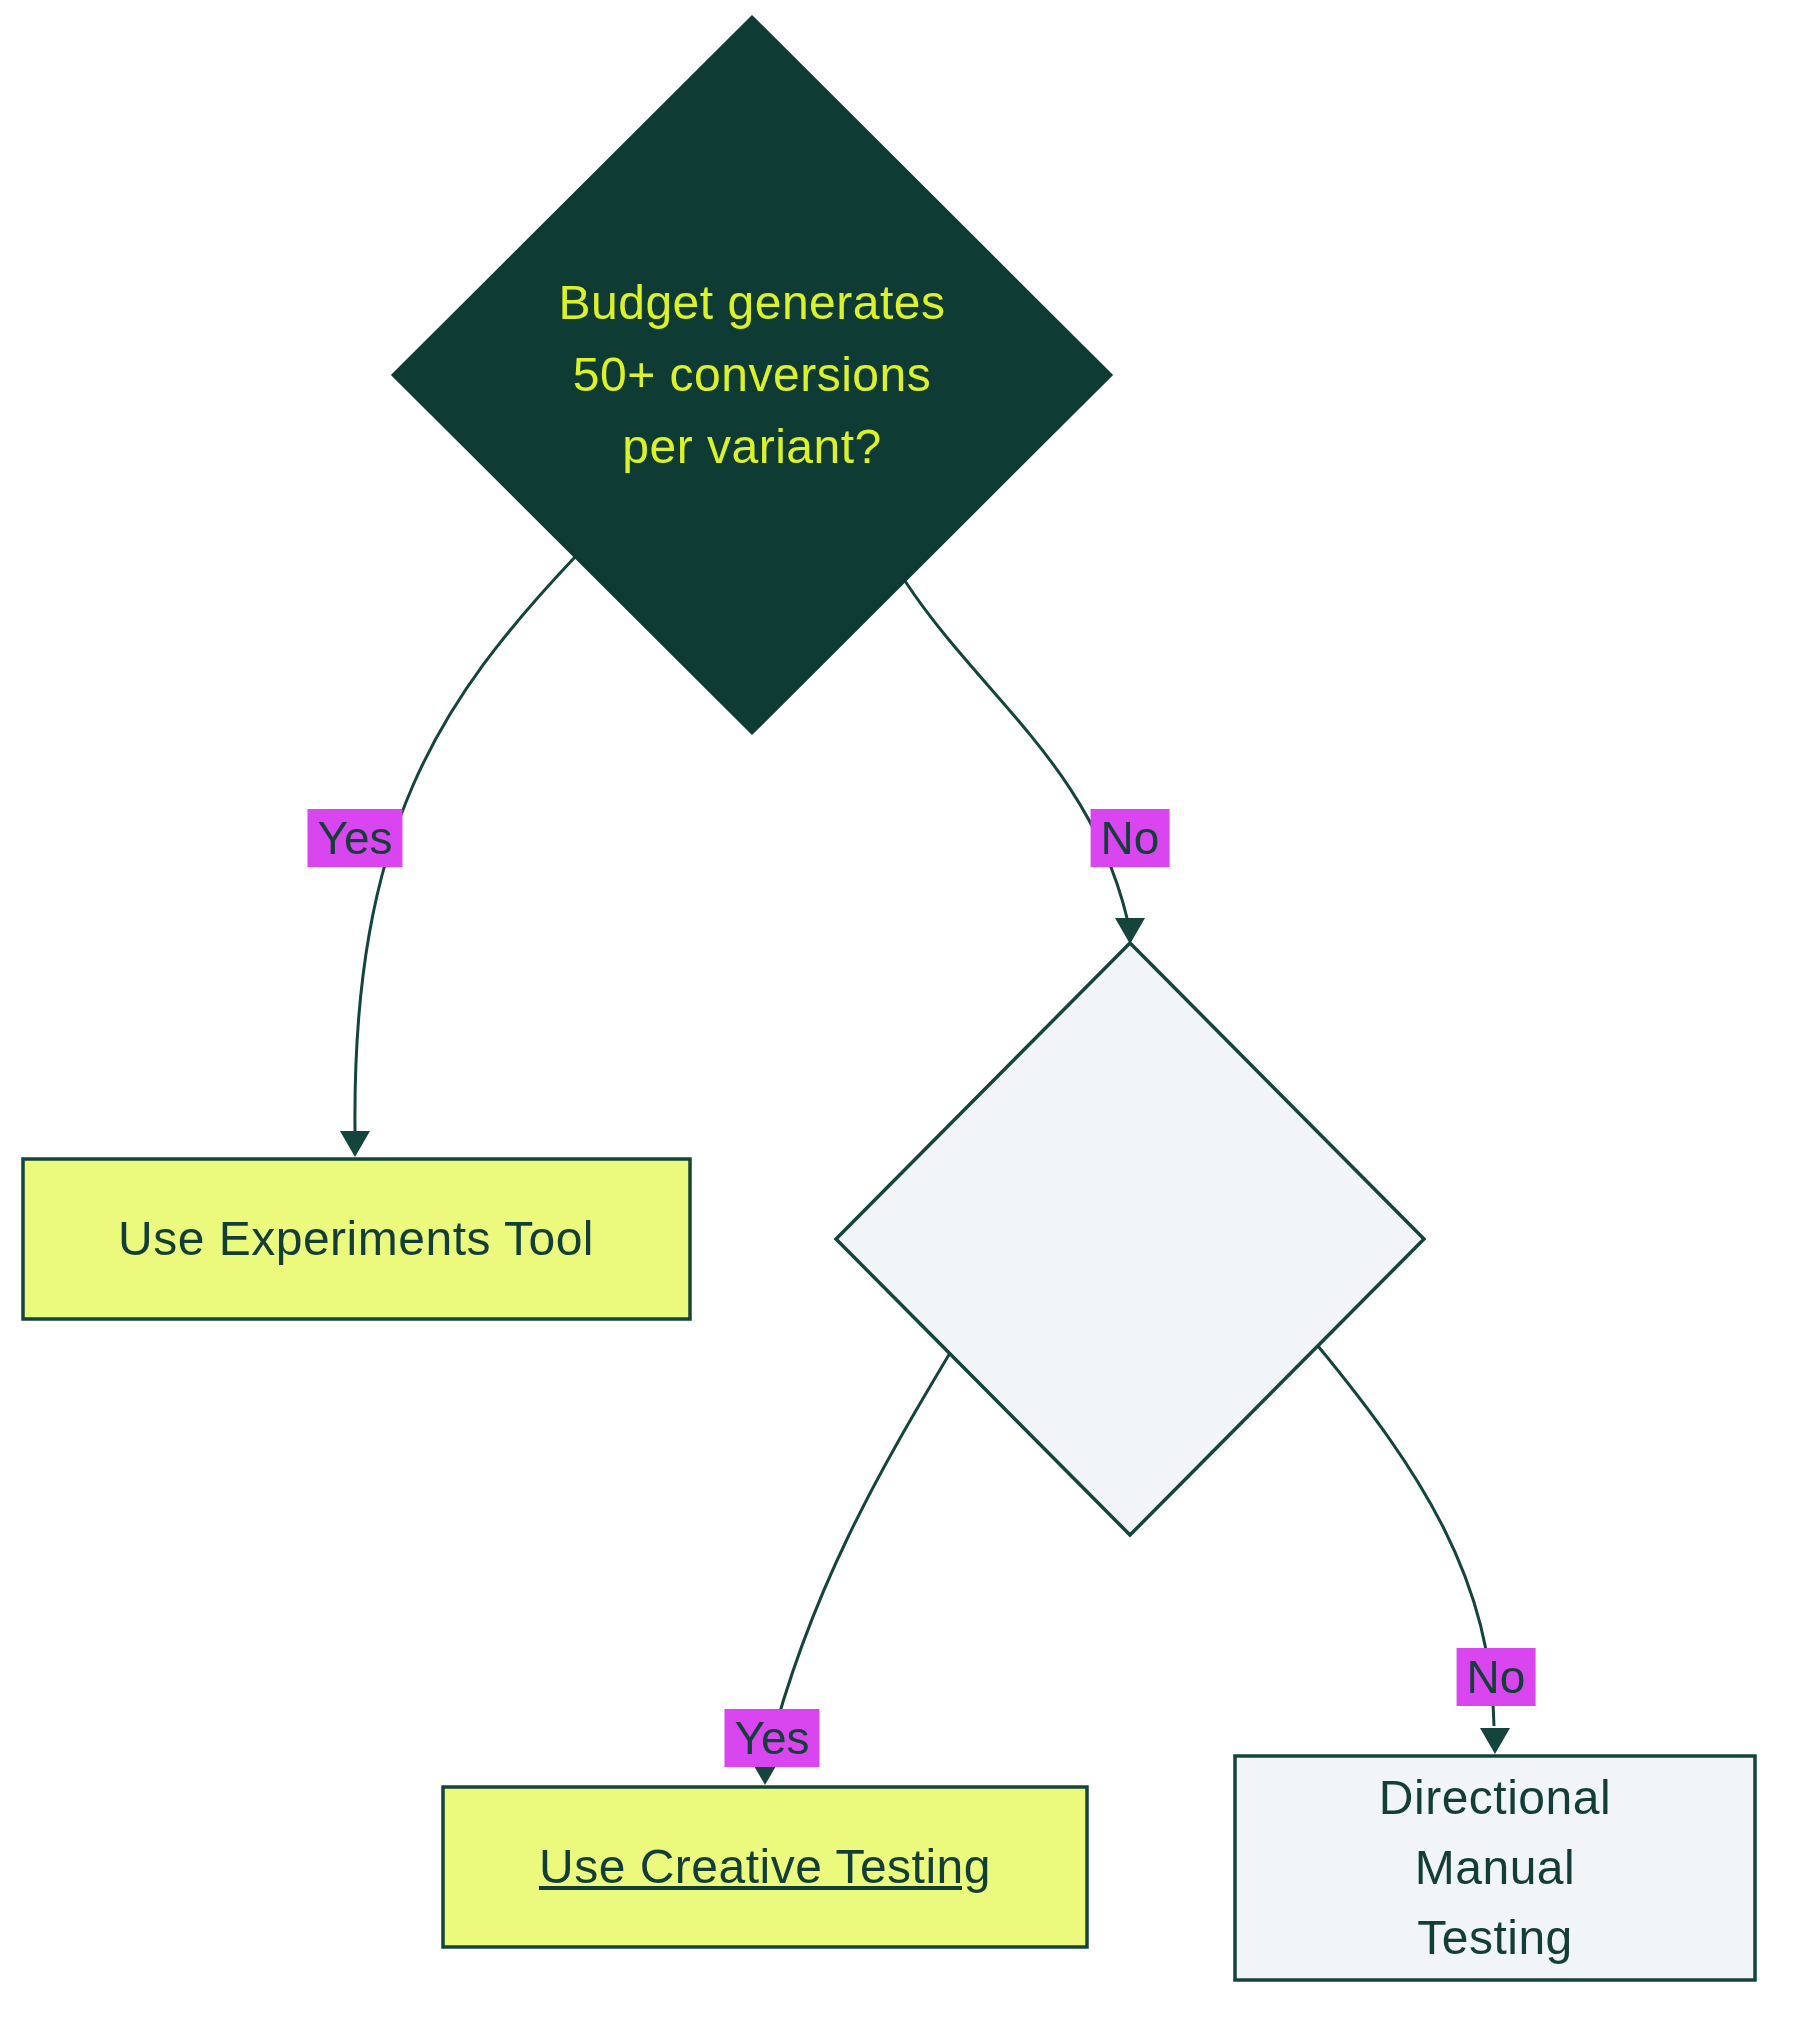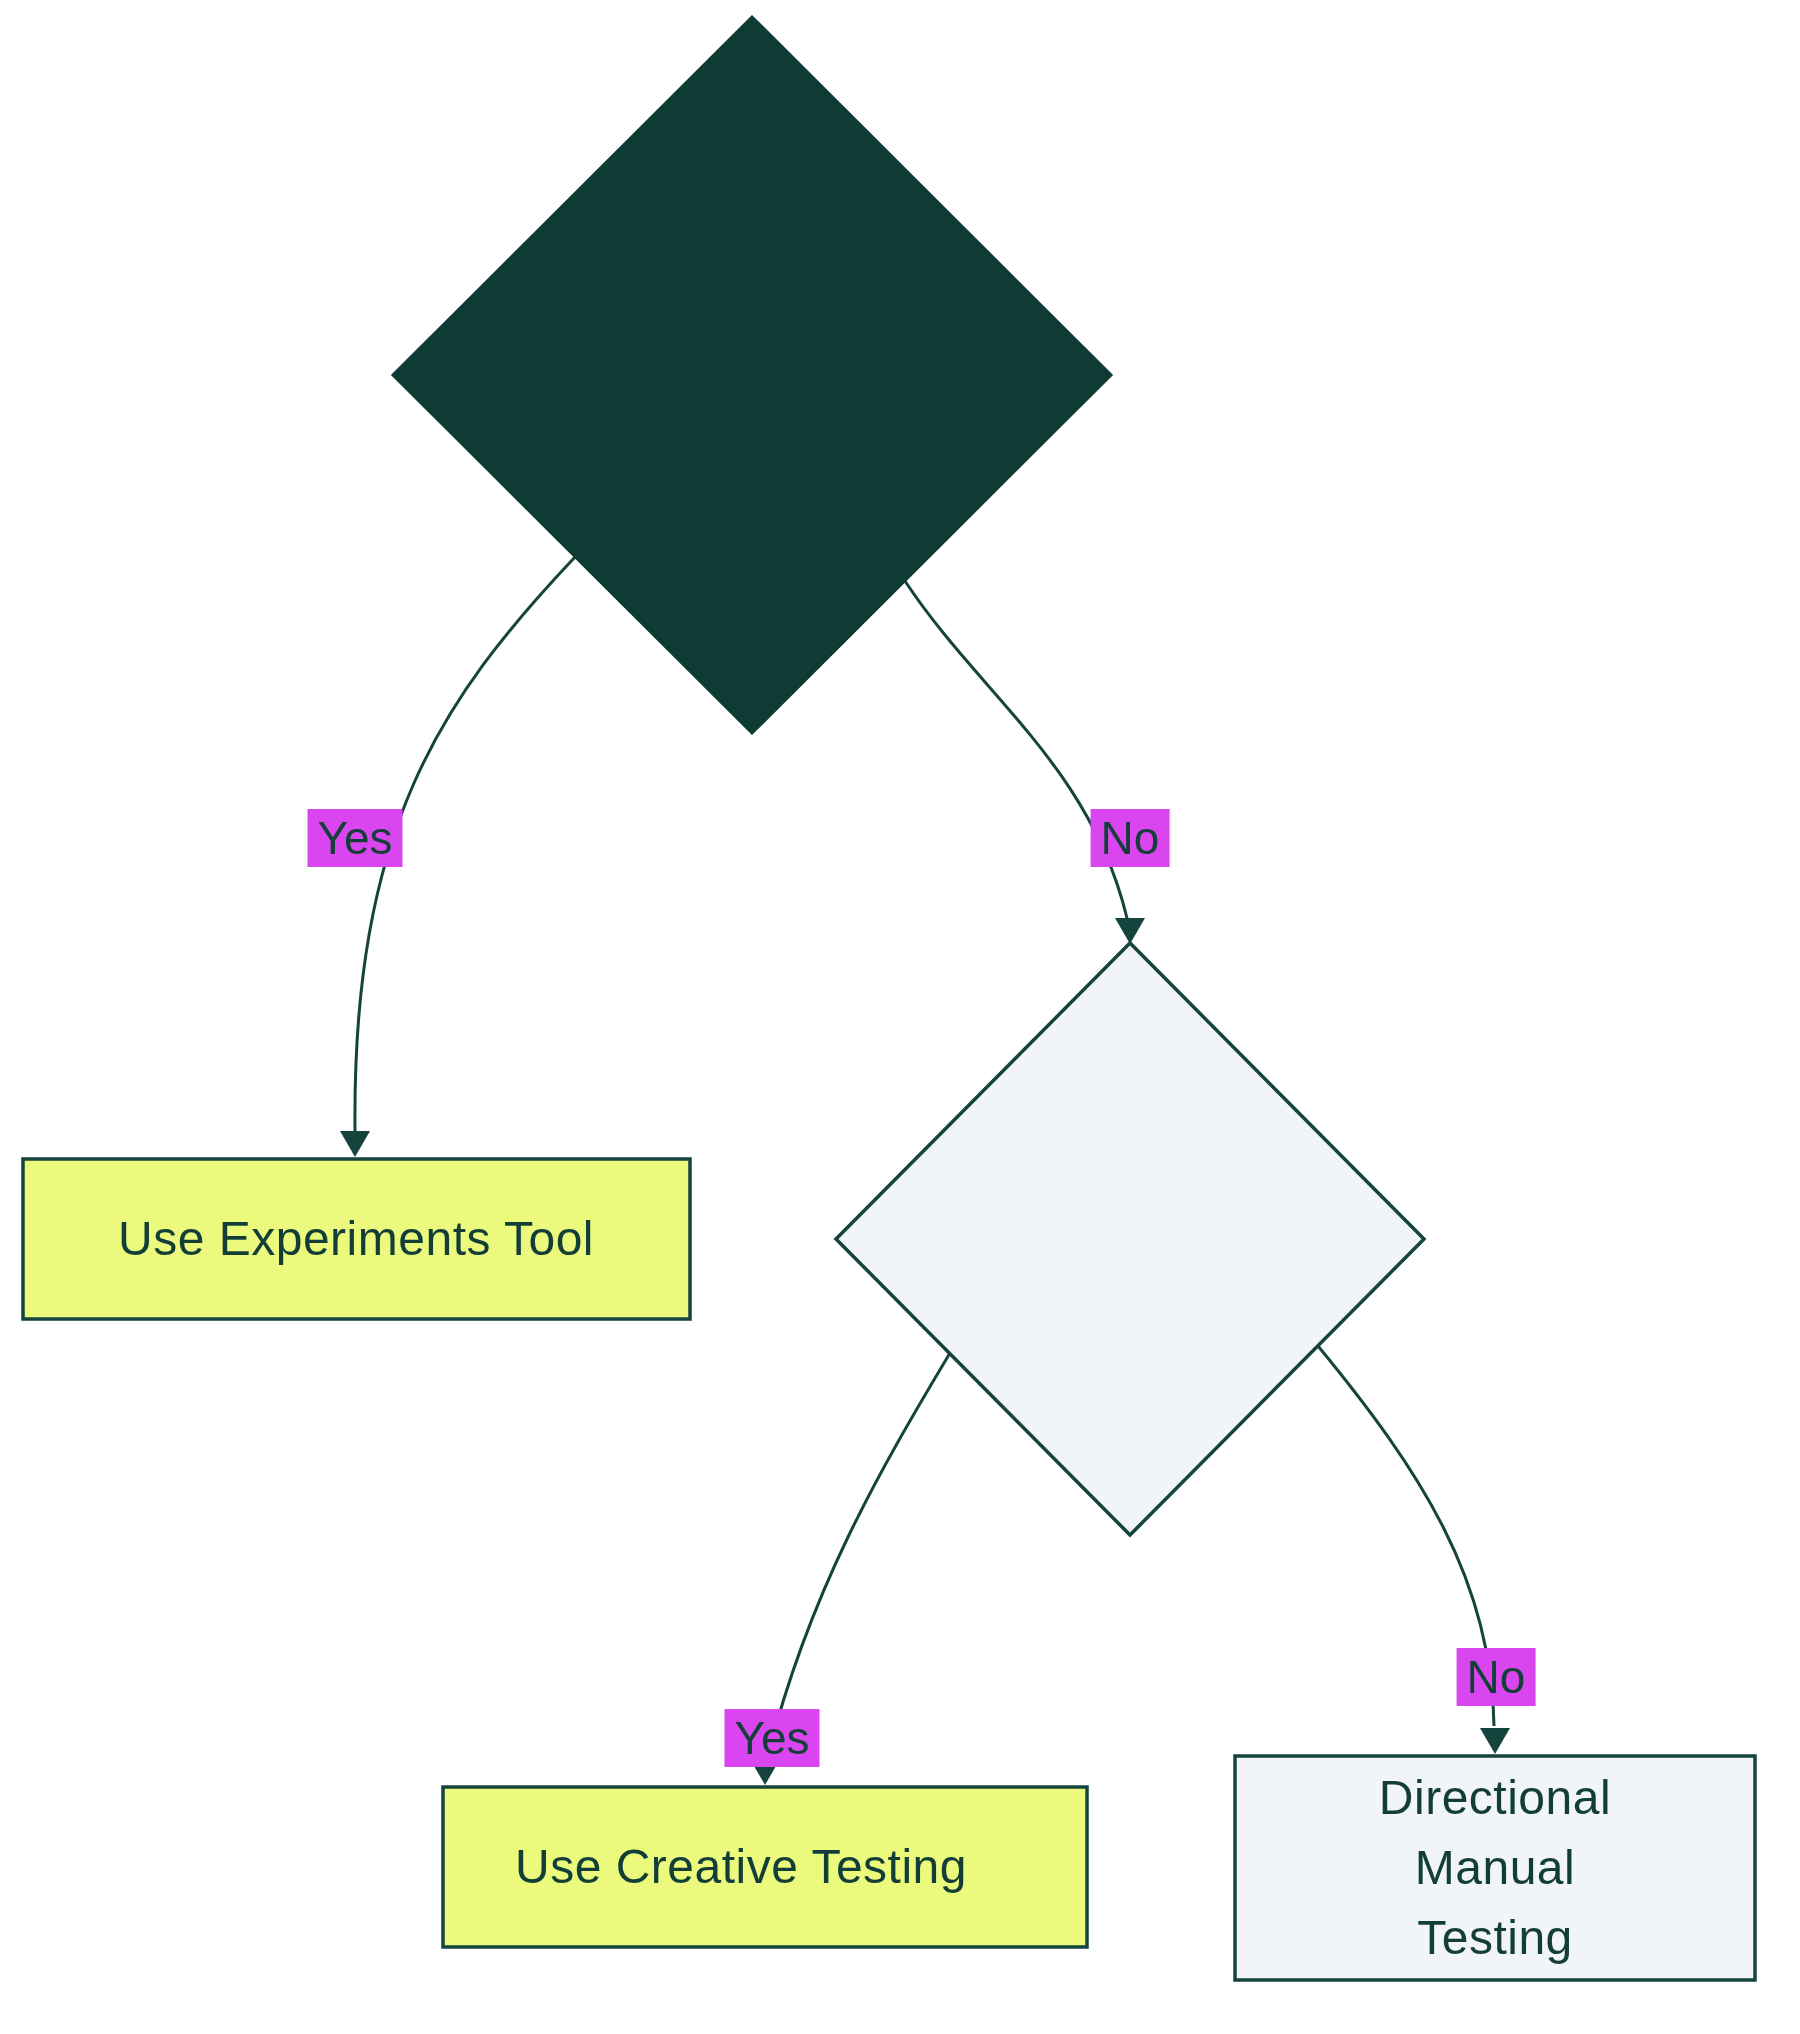--- a/index.html
+++ b/index.html
@@ -54,6 +54,9 @@
     <rect x="1235" y="1756" width="520" height="224" fill="#F2F5F7" stroke="#15443D" stroke-width="3.5"></rect>
   </svg>
 
+  <div class="node-label chartreuse-text" style="left:752px;top:375px;">Budget generates
+50+ conversions
+per variant?</div>
 
   <div class="node-label teal-text" style="left:356px;top:1239px;">Use Experiments Tool</div>
 

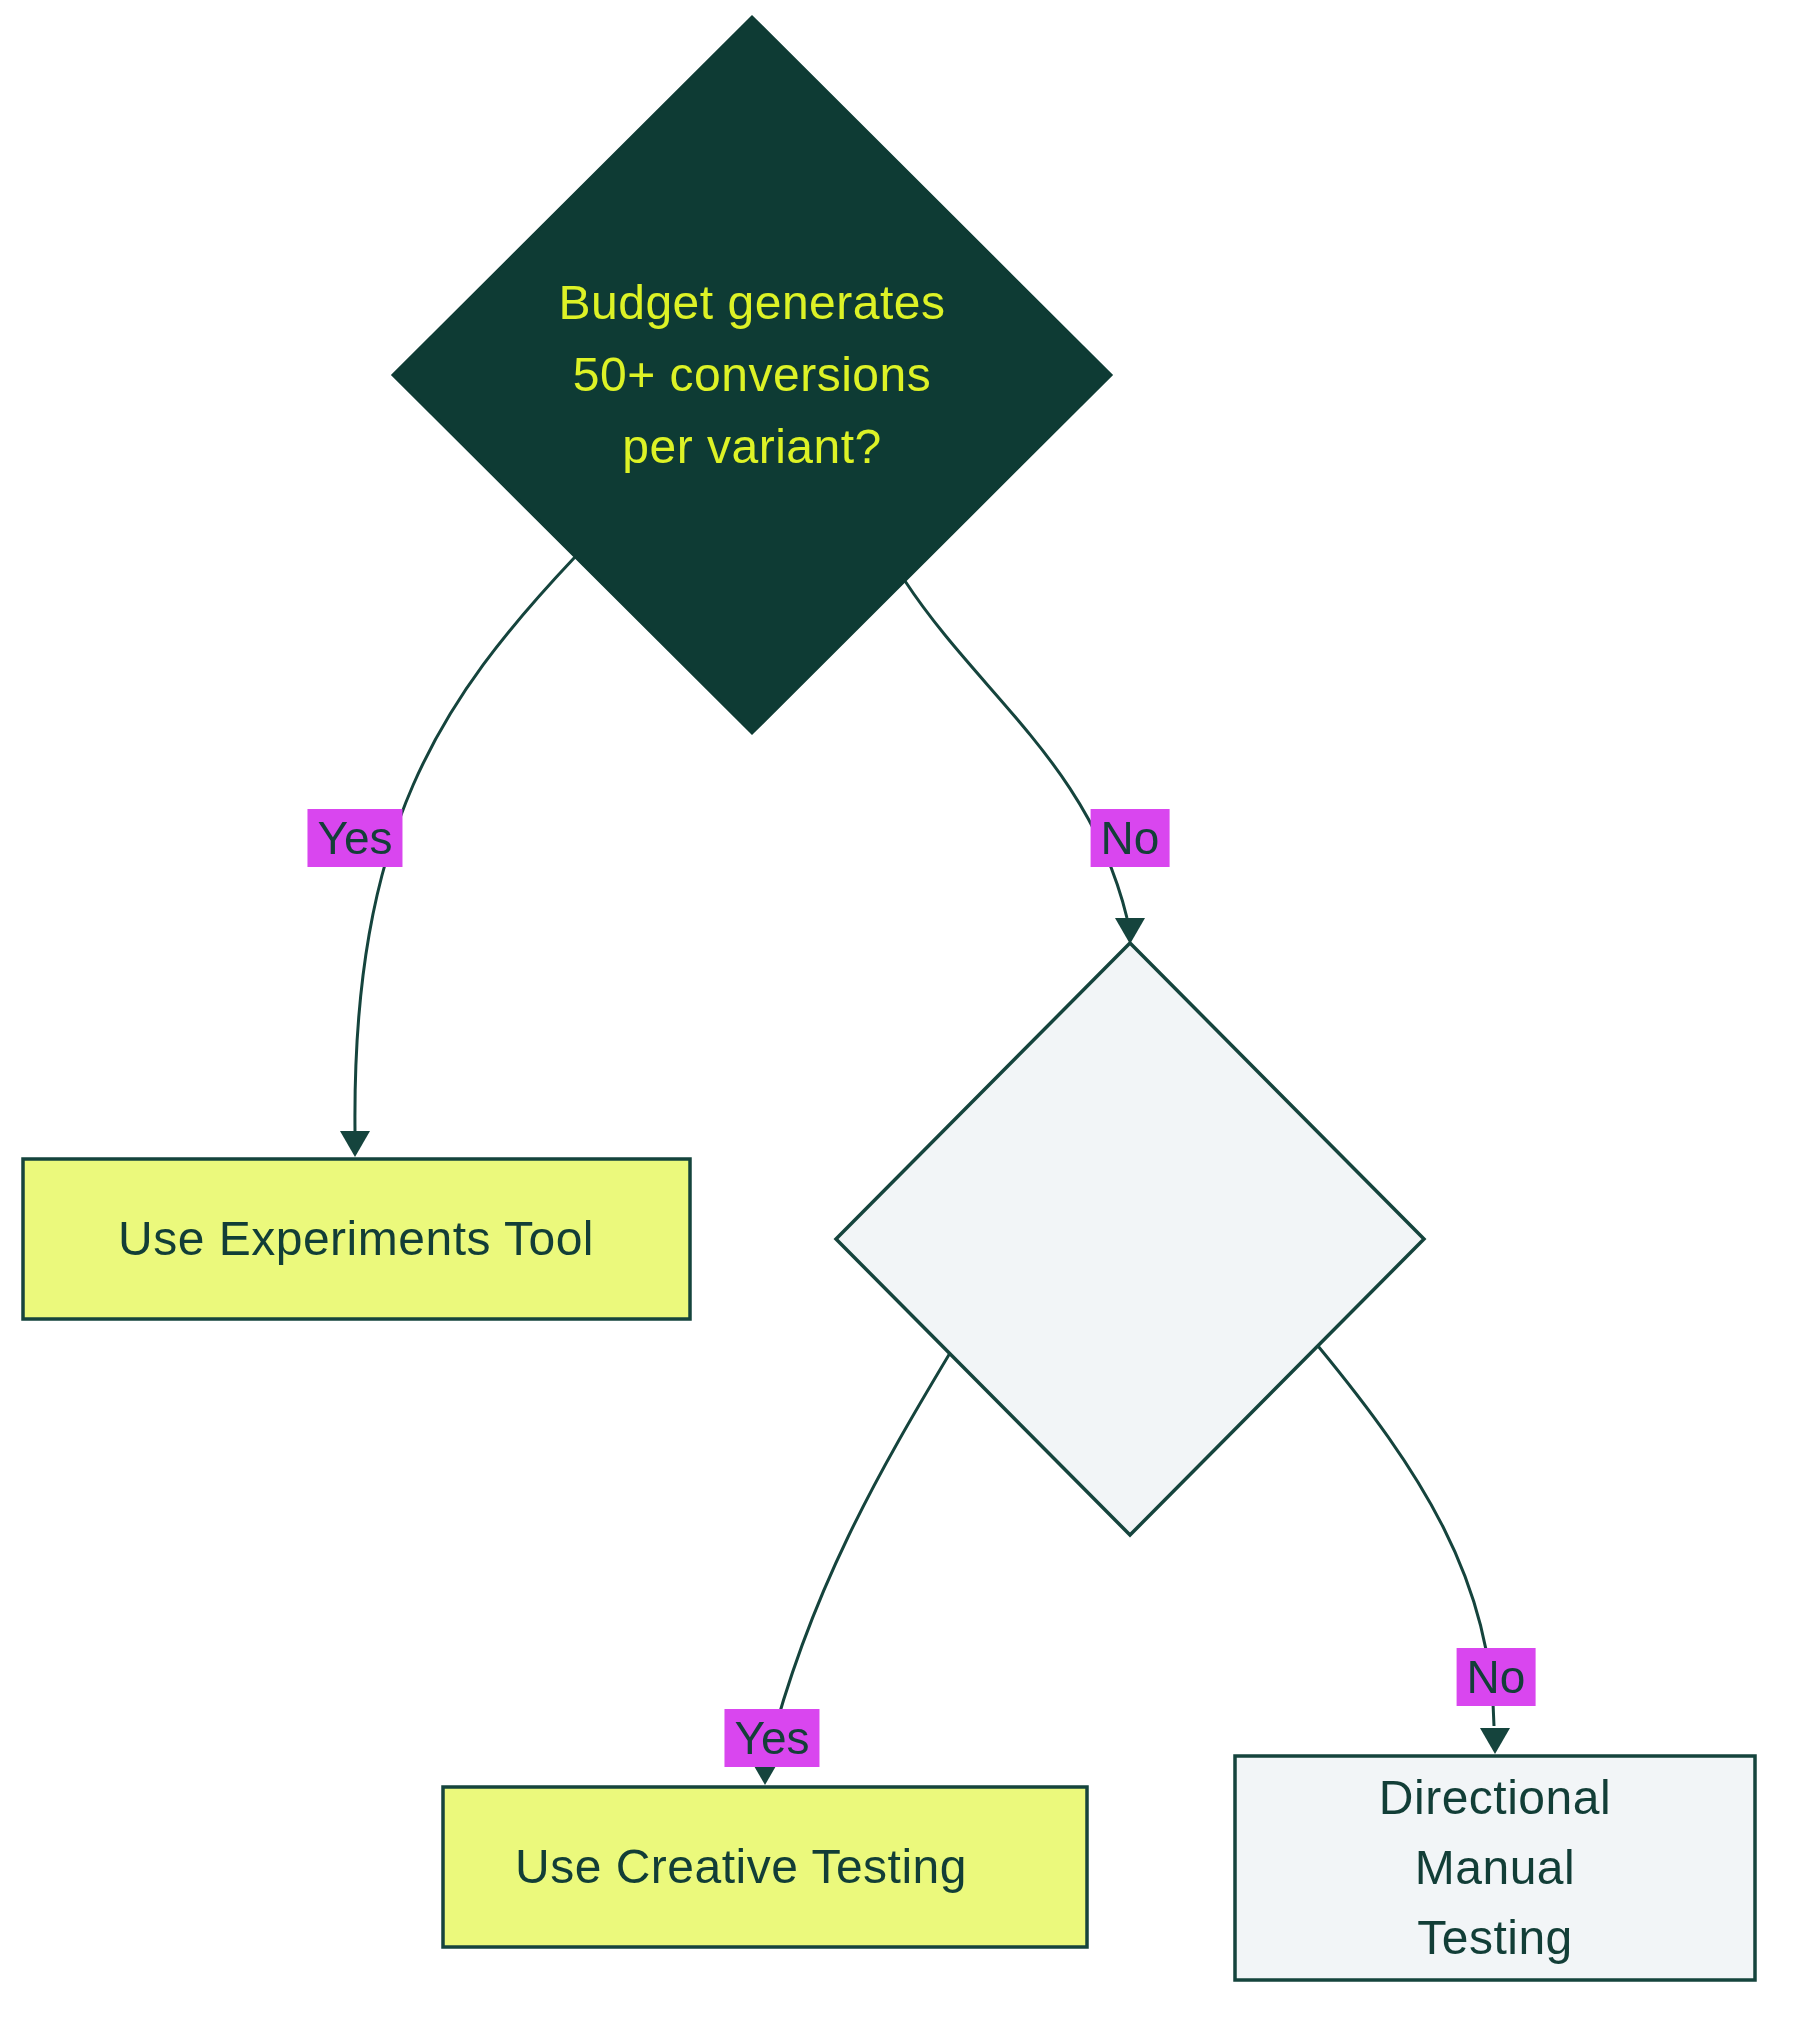--- a/index.html
+++ b/index.html
@@ -61,7 +61,7 @@
   <div class="node-label teal-text" style="left:356px;top:1239px;">Use Experiments Tool</div>
 
 
-  <div class="node-label teal-text" style="left:741px;top:1867px;">Use Creative Testing</div>
+  <div class="node-label teal-text" style="left:765px;top:1867px;text-decoration:underline;">Use Creative Testing</div>
 
   <div class="node-label teal-text lh70" style="left:1495px;top:1868px;">Directional
 Manual Testing</div>

